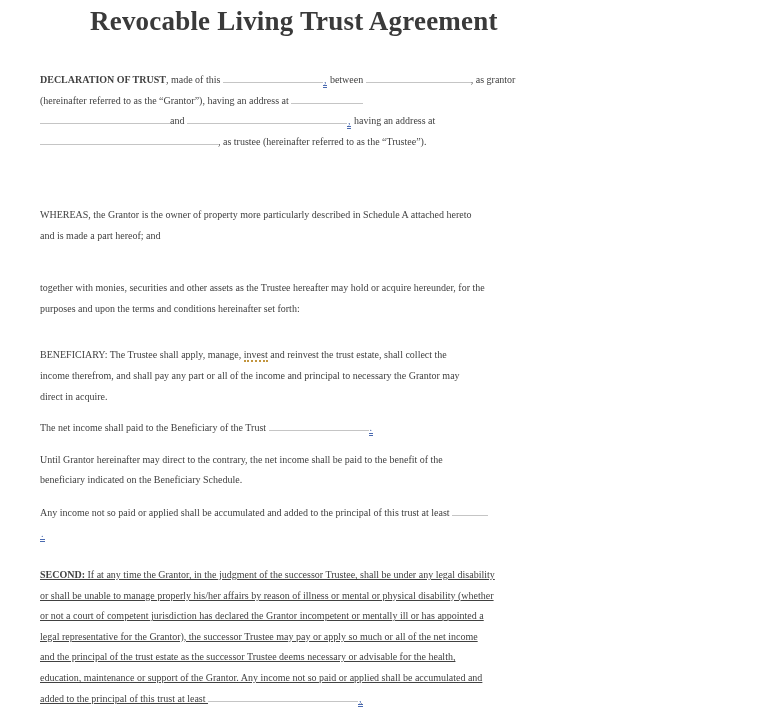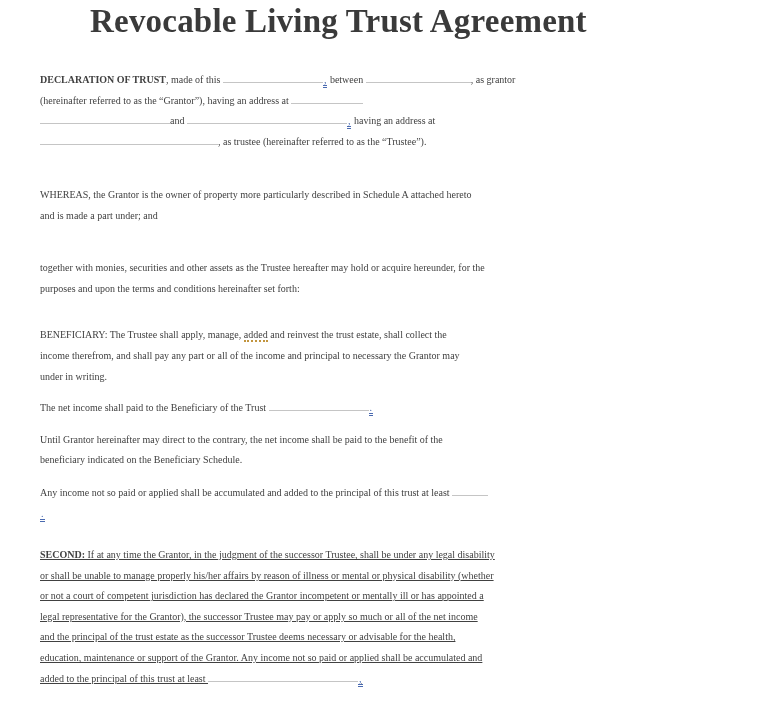--- a/index.html
+++ b/index.html
@@ -18,7 +18,7 @@
   }
   .doc-title {
     margin:4px 0 0 90px;
-    font-size:33px;
+    font-size:27px;
     line-height:34px;
     font-weight:600;
     color:#3a3a3a;

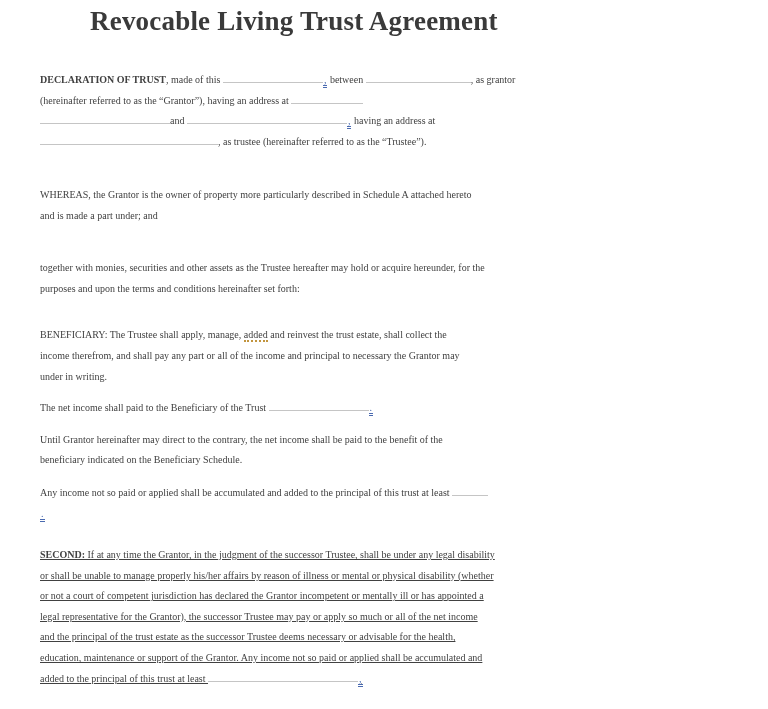--- a/index.html
+++ b/index.html
@@ -33,7 +33,7 @@
   }
   .para { white-space:normal; }
   .para-declaration    { margin-top:0; }
-  .para-whereas-owner  { margin-top:33px; }
+  .para-whereas-owner  { margin-top:53px; }
   .para-whereas-desires{ margin-top:11px; }
   .para-beneficiary    { margin-top:26px; }
   .para-until-grantor  { margin-top:11px; }

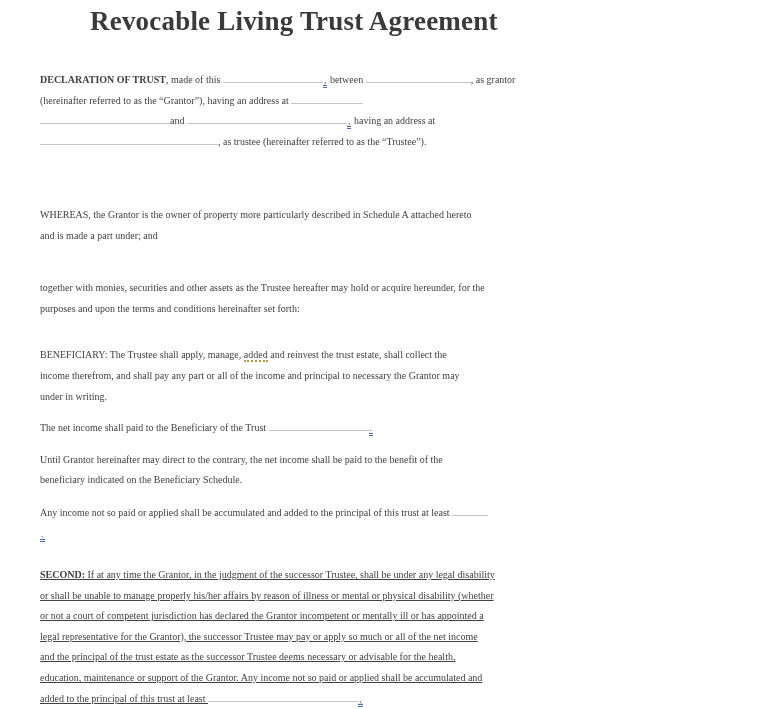--- a/index.html
+++ b/index.html
@@ -61,7 +61,7 @@
   <h1 class="doc-title">Revocable Living Trust Agreement</h1>
   <div class="content">
       <div class="para para-declaration"><span class="seg-bold">DECLARATION OF TRUST</span><span>, made of this </span><span class="seg-blank" style="width: 100px;"></span><span class="seg-mark">,</span><span> between </span><span class="seg-blank" style="width: 105px;"></span><span>, as grantor</span><br><span>(hereinafter referred to as the “Grantor”), having an address at </span><span class="seg-blank" style="width: 72px;"></span><br><span class="seg-blank" style="width: 130px;"></span><span>and </span><span class="seg-blank" style="width: 160px;"></span><span class="seg-mark">,</span><span> having an address at</span><br><span class="seg-blank" style="width: 178px;"></span><span>, as trustee (hereinafter referred to as the “Trustee”).</span></div>
-      <div class="para para-whereas-owner"><span>WHEREAS, the Grantor is the owner of property more particularly described in Schedule A attached hereto</span><br><span>and is made a part under; and</span></div>
+      <div class="para para-whereas-owner"><span>WHEREAS, the Grantor is the owner of property more particularly described in Schedule A attached hereto</span><br><span>and is made a part hereof; and</span></div>
       <div class="para para-whereas-desires"><br><span>together with monies, securities and other assets as the Trustee hereafter may hold or acquire hereunder, for the</span><br><span>purposes and upon the terms and conditions hereinafter set forth:</span></div>
       <div class="para para-beneficiary"><span>BENEFICIARY: The Trustee shall apply, manage, </span><span class="seg-miss">added</span><span> and reinvest the trust estate, shall collect the</span><br><span>income therefrom, and shall pay any part or all of the income and principal to necessary the Grantor may</span><br><span>under in writing.</span></div>
       <div class="para para-net-income"><span>The net income shall paid to the Beneficiary of the Trust </span><span class="seg-blank" style="width: 100px;"></span><span class="seg-mark">.</span></div>

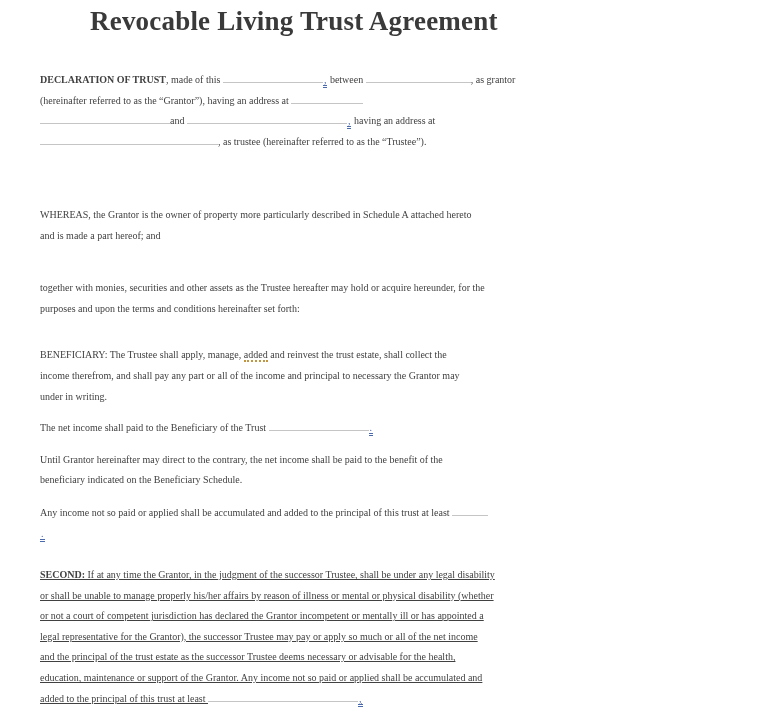--- a/index.html
+++ b/index.html
@@ -63,7 +63,7 @@
       <div class="para para-declaration"><span class="seg-bold">DECLARATION OF TRUST</span><span>, made of this </span><span class="seg-blank" style="width: 100px;"></span><span class="seg-mark">,</span><span> between </span><span class="seg-blank" style="width: 105px;"></span><span>, as grantor</span><br><span>(hereinafter referred to as the “Grantor”), having an address at </span><span class="seg-blank" style="width: 72px;"></span><br><span class="seg-blank" style="width: 130px;"></span><span>and </span><span class="seg-blank" style="width: 160px;"></span><span class="seg-mark">,</span><span> having an address at</span><br><span class="seg-blank" style="width: 178px;"></span><span>, as trustee (hereinafter referred to as the “Trustee”).</span></div>
       <div class="para para-whereas-owner"><span>WHEREAS, the Grantor is the owner of property more particularly described in Schedule A attached hereto</span><br><span>and is made a part hereof; and</span></div>
       <div class="para para-whereas-desires"><br><span>together with monies, securities and other assets as the Trustee hereafter may hold or acquire hereunder, for the</span><br><span>purposes and upon the terms and conditions hereinafter set forth:</span></div>
-      <div class="para para-beneficiary"><span>BENEFICIARY: The Trustee shall apply, manage, </span><span class="seg-miss">added</span><span> and reinvest the trust estate, shall collect the</span><br><span>income therefrom, and shall pay any part or all of the income and principal to necessary the Grantor may</span><br><span>under in writing.</span></div>
+      <div class="para para-beneficiary"><span>BENEFICIARY: The Trustee shall apply, manage, </span><span class="seg-miss">invest</span><span> and reinvest the trust estate, shall collect the</span><br><span>income therefrom, and shall pay any part or all of the income and principal to necessary the Grantor may</span><br><span>under in writing.</span></div>
       <div class="para para-net-income"><span>The net income shall paid to the Beneficiary of the Trust </span><span class="seg-blank" style="width: 100px;"></span><span class="seg-mark">.</span></div>
       <div class="para para-until-grantor"><span>Until Grantor hereinafter may direct to the contrary, the net income shall be paid to the benefit of the</span><br><span>beneficiary indicated on the Beneficiary Schedule.</span></div>
       <div class="para para-any-income"><span>Any income not so paid or applied shall be accumulated and added to the principal of this trust at least </span><span class="seg-blank" style="width: 36px;"></span><br><span class="seg-mark">.</span></div>

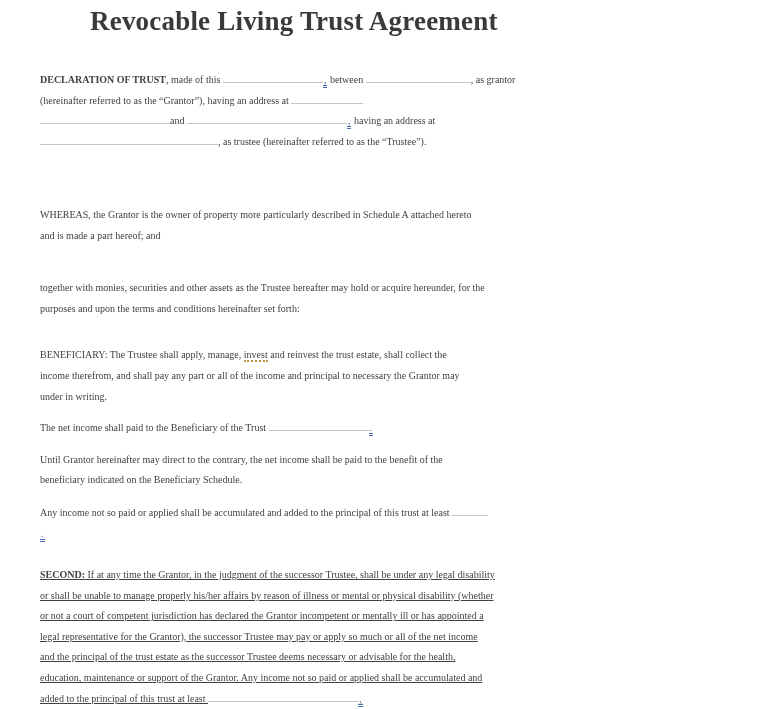--- a/index.html
+++ b/index.html
@@ -63,7 +63,7 @@
       <div class="para para-declaration"><span class="seg-bold">DECLARATION OF TRUST</span><span>, made of this </span><span class="seg-blank" style="width: 100px;"></span><span class="seg-mark">,</span><span> between </span><span class="seg-blank" style="width: 105px;"></span><span>, as grantor</span><br><span>(hereinafter referred to as the “Grantor”), having an address at </span><span class="seg-blank" style="width: 72px;"></span><br><span class="seg-blank" style="width: 130px;"></span><span>and </span><span class="seg-blank" style="width: 160px;"></span><span class="seg-mark">,</span><span> having an address at</span><br><span class="seg-blank" style="width: 178px;"></span><span>, as trustee (hereinafter referred to as the “Trustee”).</span></div>
       <div class="para para-whereas-owner"><span>WHEREAS, the Grantor is the owner of property more particularly described in Schedule A attached hereto</span><br><span>and is made a part hereof; and</span></div>
       <div class="para para-whereas-desires"><br><span>together with monies, securities and other assets as the Trustee hereafter may hold or acquire hereunder, for the</span><br><span>purposes and upon the terms and conditions hereinafter set forth:</span></div>
-      <div class="para para-beneficiary"><span>BENEFICIARY: The Trustee shall apply, manage, </span><span class="seg-miss">invest</span><span> and reinvest the trust estate, shall collect the</span><br><span>income therefrom, and shall pay any part or all of the income and principal to necessary the Grantor may</span><br><span>under in writing.</span></div>
+      <div class="para para-beneficiary"><span>BENEFICIARY: The Trustee shall apply, manage, </span><span class="seg-miss">invest</span><span> and reinvest the trust estate, shall collect the</span><br><span>income therefrom, and shall pay any part or all of the income and principal to necessary the Grantor may</span><br><span>direct in acquire.</span></div>
       <div class="para para-net-income"><span>The net income shall paid to the Beneficiary of the Trust </span><span class="seg-blank" style="width: 100px;"></span><span class="seg-mark">.</span></div>
       <div class="para para-until-grantor"><span>Until Grantor hereinafter may direct to the contrary, the net income shall be paid to the benefit of the</span><br><span>beneficiary indicated on the Beneficiary Schedule.</span></div>
       <div class="para para-any-income"><span>Any income not so paid or applied shall be accumulated and added to the principal of this trust at least </span><span class="seg-blank" style="width: 36px;"></span><br><span class="seg-mark">.</span></div>

